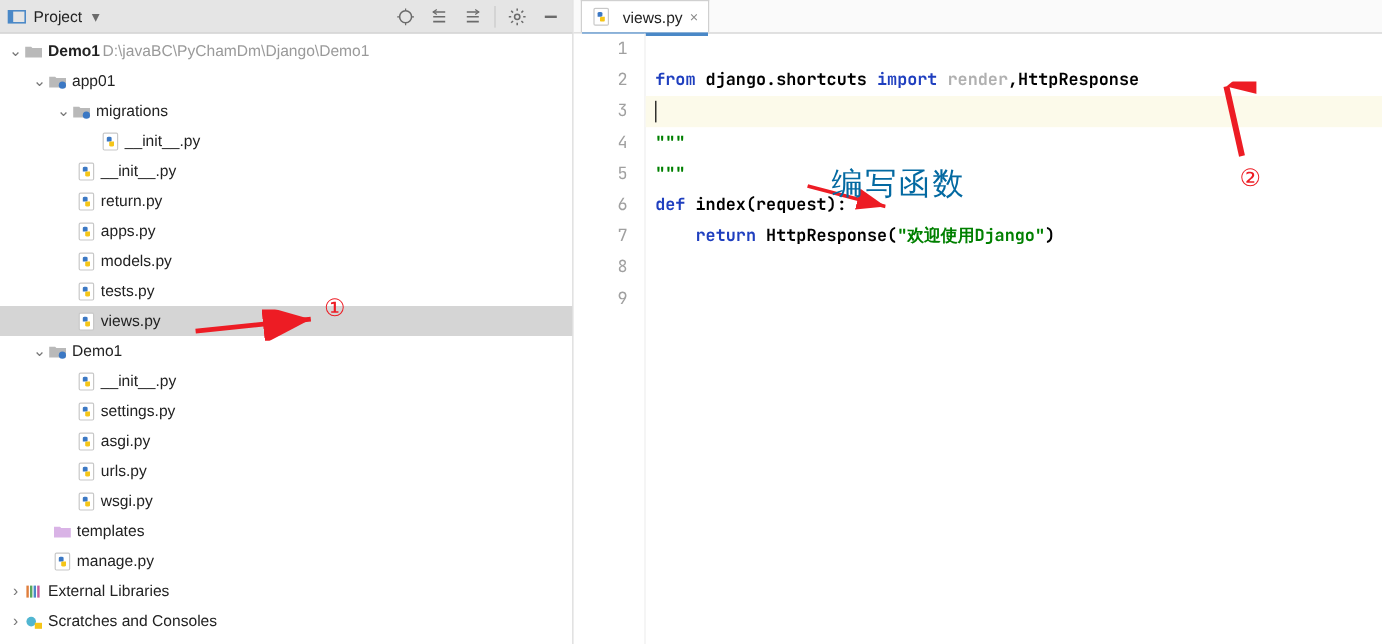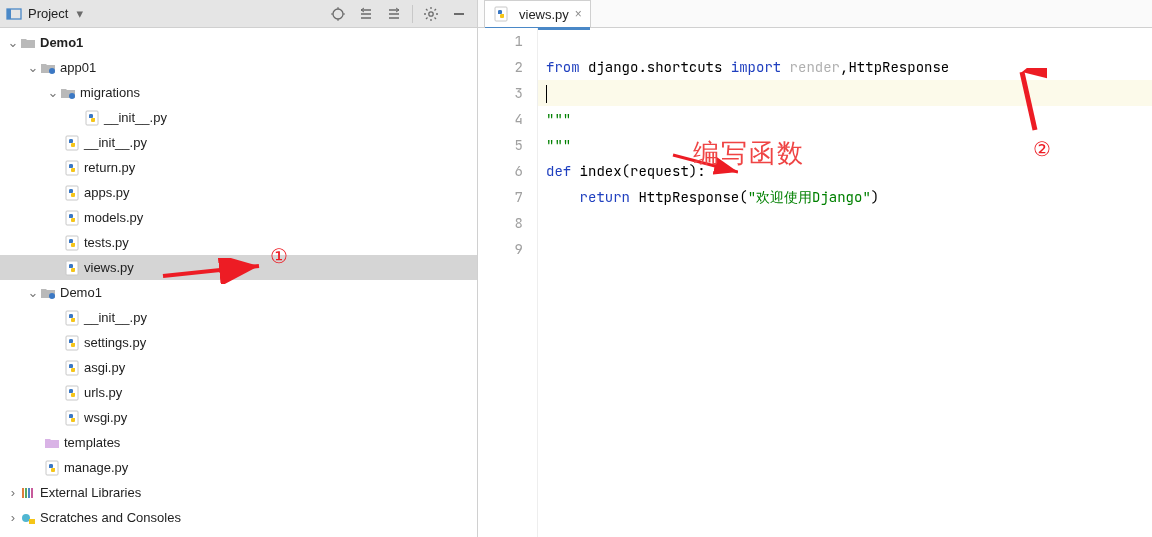--- a/index.html
+++ b/index.html
@@ -123,6 +123,7 @@
             </svg>
           </span>
         <span class="node-label" style="font-weight:600">Demo1</span>
+        <span class="path-suffix">D:\javaBC\PyChamDm\Django\Demo1</span>
       </div>
       <div class="row">
         <span class="indent" style="width:20px"></span>

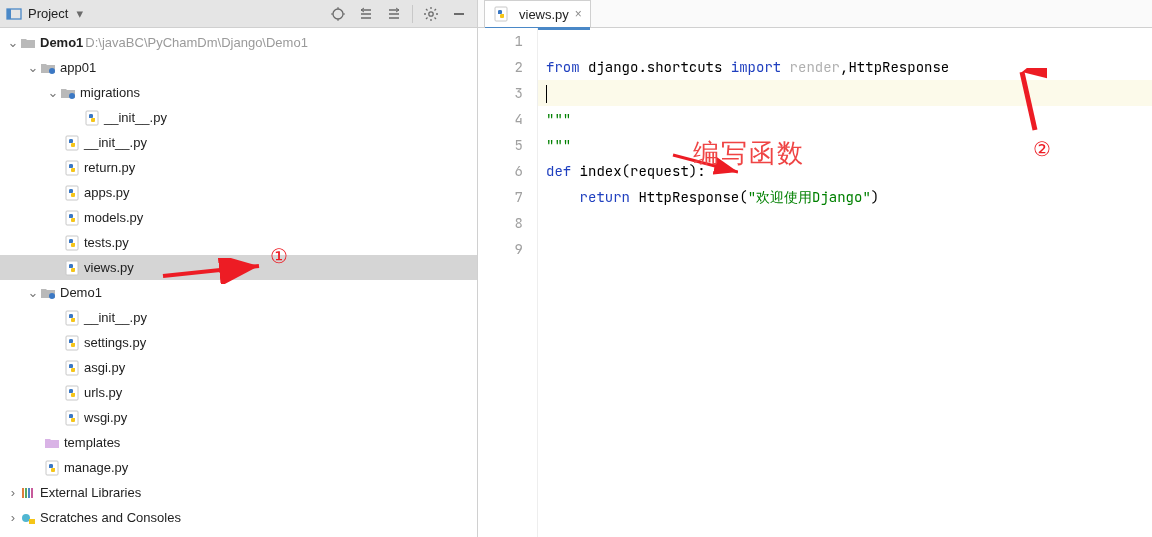--- a/index.html
+++ b/index.html
@@ -33,7 +33,7 @@
   .gutter { width:60px; text-align:right; color:#a0a0a0; padding-right:14px; padding-top:0; background:#fff; border-right:1px solid #eee; }
   .gutter div { height:26px; }
   .code-area { position:relative; flex:1; }
-  .code { padding-left:8px; position:relative; }
+  .code { padding-left:8px; position:relative;font-weight:bold; }
   .code .line { height:26px; white-space:pre; }
   .hl-line { position:absolute; left:0; right:0; height:26px; background:#fcfaea; pointer-events:none; }
   .kw-from { color:#1f3fbf; }

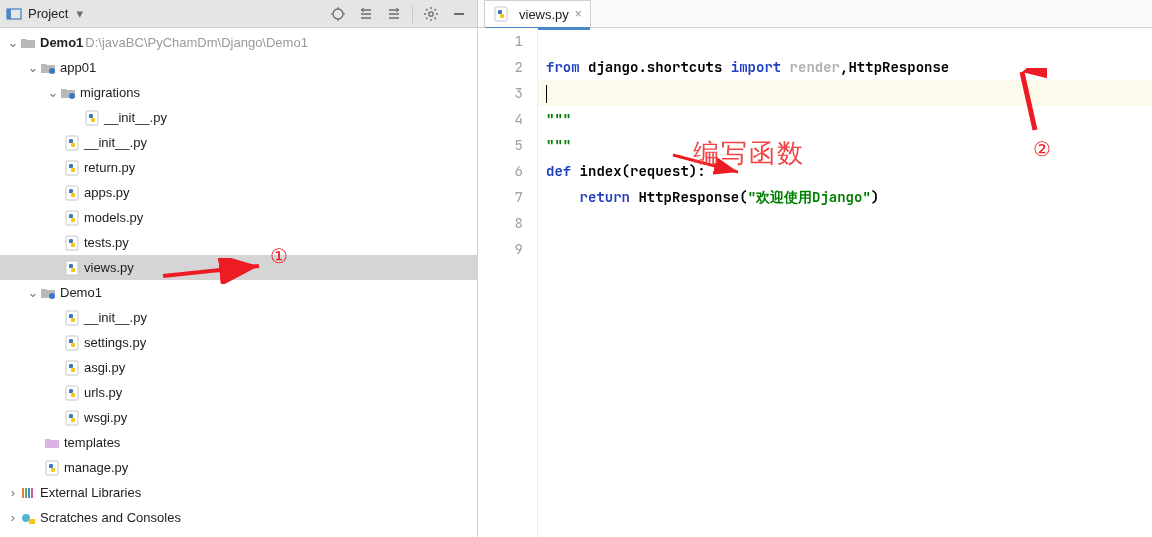--- a/index.html
+++ b/index.html
@@ -50,7 +50,7 @@
   .anno { position:absolute; pointer-events:none; font-family:Arial,sans-serif; }
   .anno-red { color:#ed1c24; }
   .circ-num { font-size:20px; }
-  .anno-cn { font-size:26px; color:#ef4444; letter-spacing:2px; }
+  .anno-cn { font-size:26px; color:#0369a1; letter-spacing:2px; }
   .arrow-svg { position:absolute; pointer-events:none; }
 </style>
 </head>

